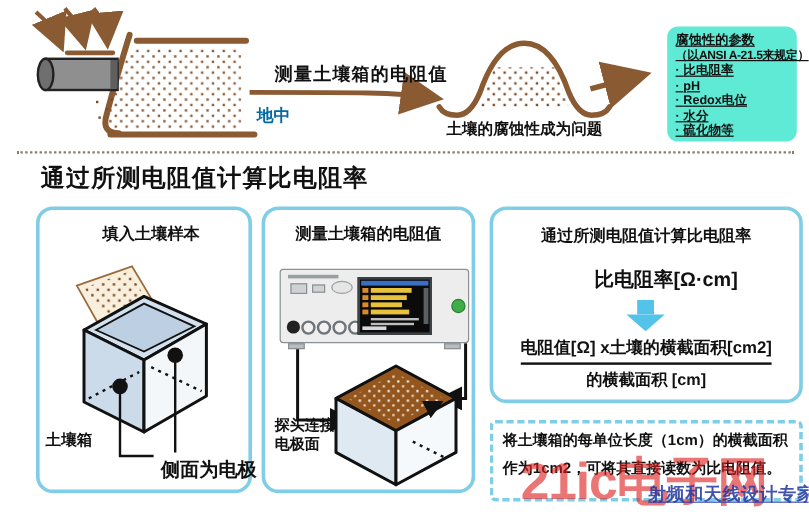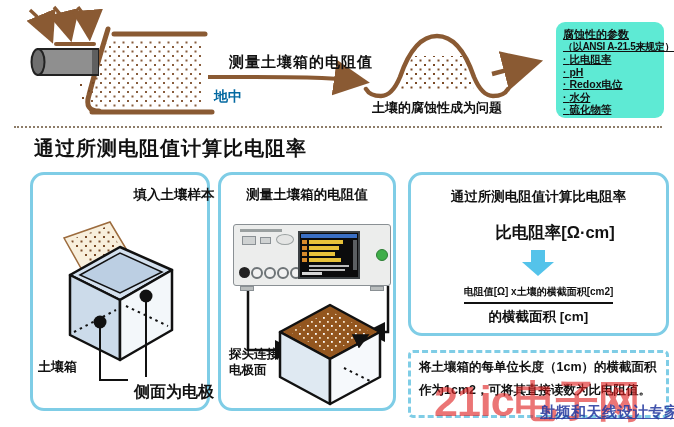--- a/index.html
+++ b/index.html
@@ -29,7 +29,7 @@
   .p3note{left:408px;top:350px;width:261px;height:68px;border:3px dashed #7fcde6;
           border-radius:5px;box-sizing:border-box;background:#fff;}
   .panel-heading{font-size:13.5px;font-weight:700;text-align:center;}
-  .h1{left:30px;top:186px;width:192px;margin-left:48px;}
+  .h1{left:30px;top:186px;width:192px;}
   .h2{left:218px;top:186px;width:178px;font-family:Liberation Mono, monospace;}
   .h3{left:408px;top:188px;width:261px;}
   .box-label{left:38px;top:358px;font-size:13px;font-weight:700;}

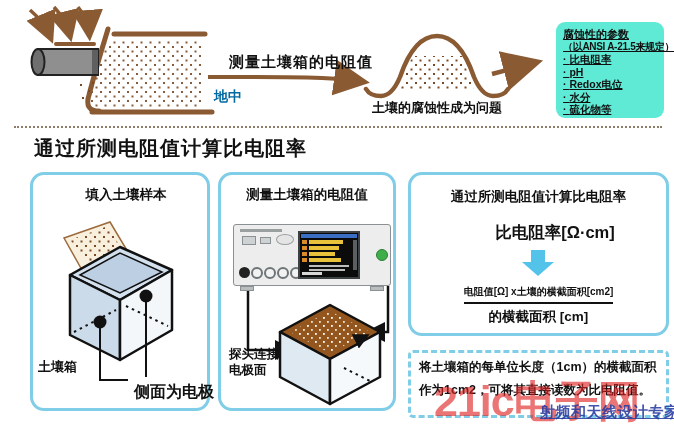--- a/index.html
+++ b/index.html
@@ -60,7 +60,7 @@
   .down-arrow-head{left:522px;top:262px;width:0;height:0;border-left:16px solid transparent;
                    border-right:16px solid transparent;border-top:14px solid #54c3ea;}
   .fraction{left:414px;top:281px;width:249px;text-align:center;}
-  .fraction .num{font-size:10px;font-weight:700;padding-bottom:3px;border-bottom:2.5px solid #111;display:inline-block;}
+  .fraction .num{font-size:14px;font-weight:700;padding-bottom:3px;border-bottom:2.5px solid #111;display:inline-block;}
   .fraction .den{font-size:13.5px;font-weight:700;padding-top:4px;}
   .note-line1{left:419px;top:359px;font-size:12.5px;font-weight:700;}
   .note-line2{left:419px;top:382px;font-size:12.5px;font-weight:700;}

